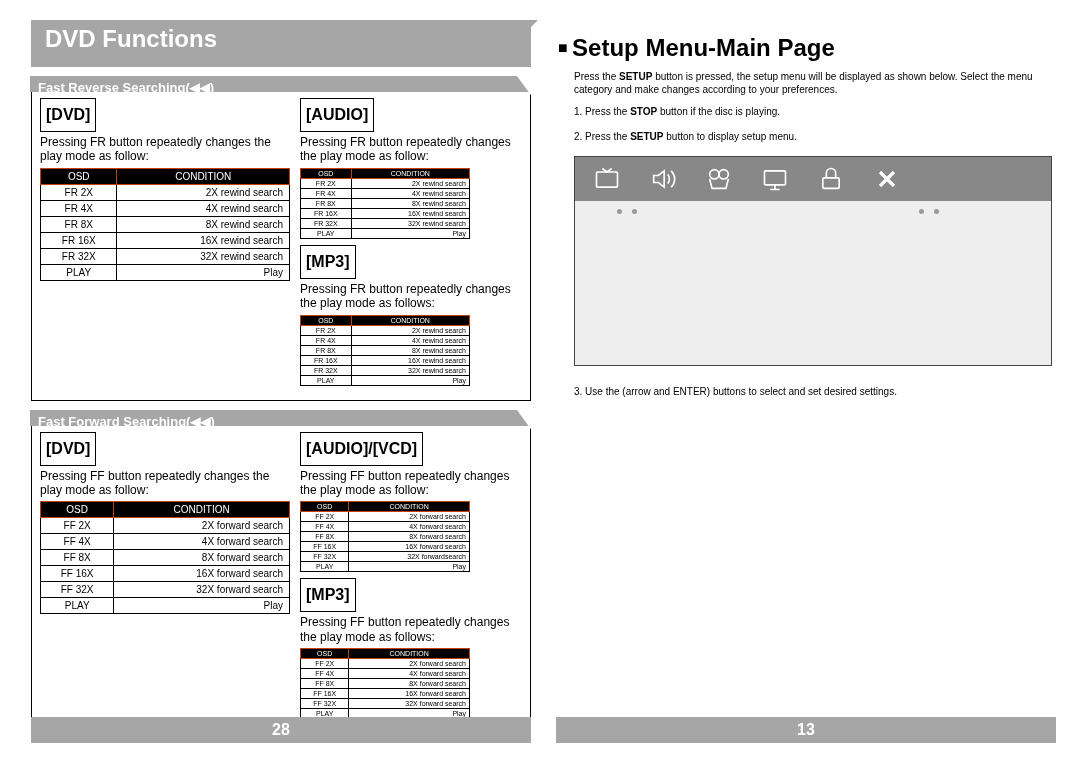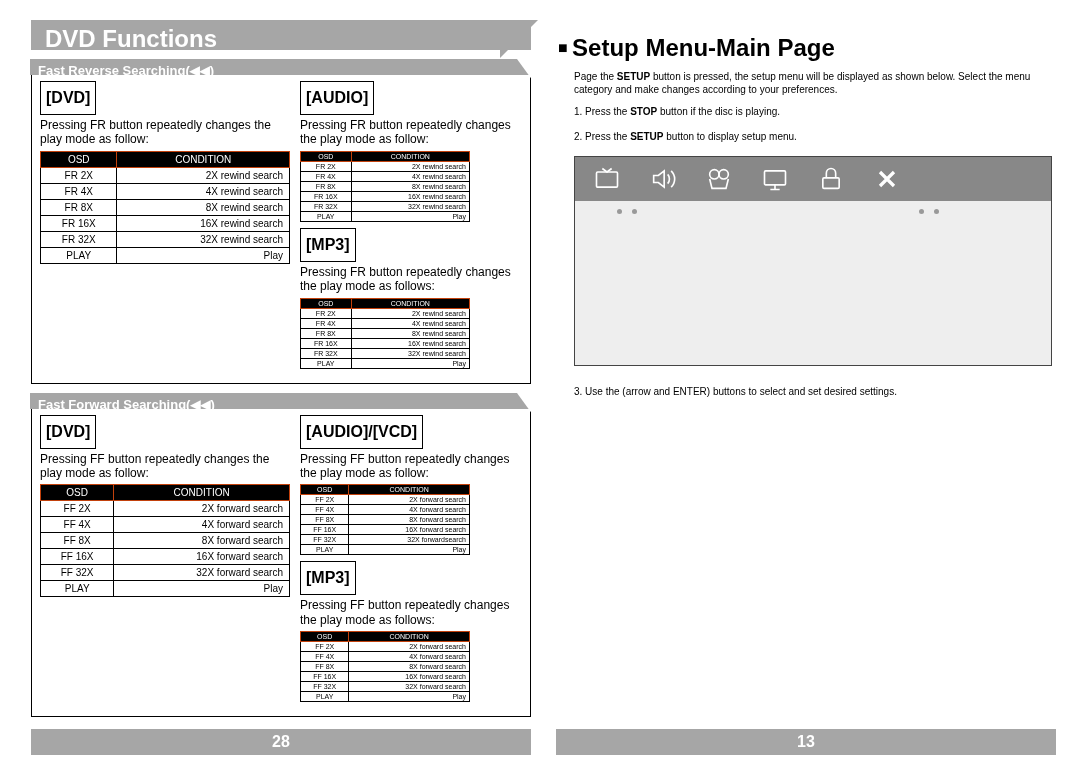--- a/index.html
+++ b/index.html
@@ -7,7 +7,7 @@
   .page { position: absolute; top: 20px; bottom: 0; }
   .page-left { left: 31px; width: 500px; }
   .page-right { left: 556px; width: 500px; }
-  .title-bar { background: #a6a6a6; color: #fff; font-size: 24px; font-weight: bold; padding: 4px 14px; position: relative; height: 30px; line-height: 30px; }
+  .title-bar { background: #a6a6a6; color: #fff; font-size: 24px; font-weight: bold; padding: 4px 14px; position: relative; height: 47px; line-height: 30px; }
   .title-bar::after { content: ""; position: absolute; right: -7px; top: 0; width: 0; height: 0; border-top: 38px solid #a6a6a6; border-right: 38px solid transparent; }
   .section-box { border: 1.5px solid #000; margin-top: 10px; padding-bottom: 8px; position: relative; }
   .stripe { background: #a6a6a6; color: #fff; font-weight: bold; font-size: 13px; margin: -2px -2px 0 -2px; padding: 4px 8px 4px 8px; position: relative; height: 16px; }

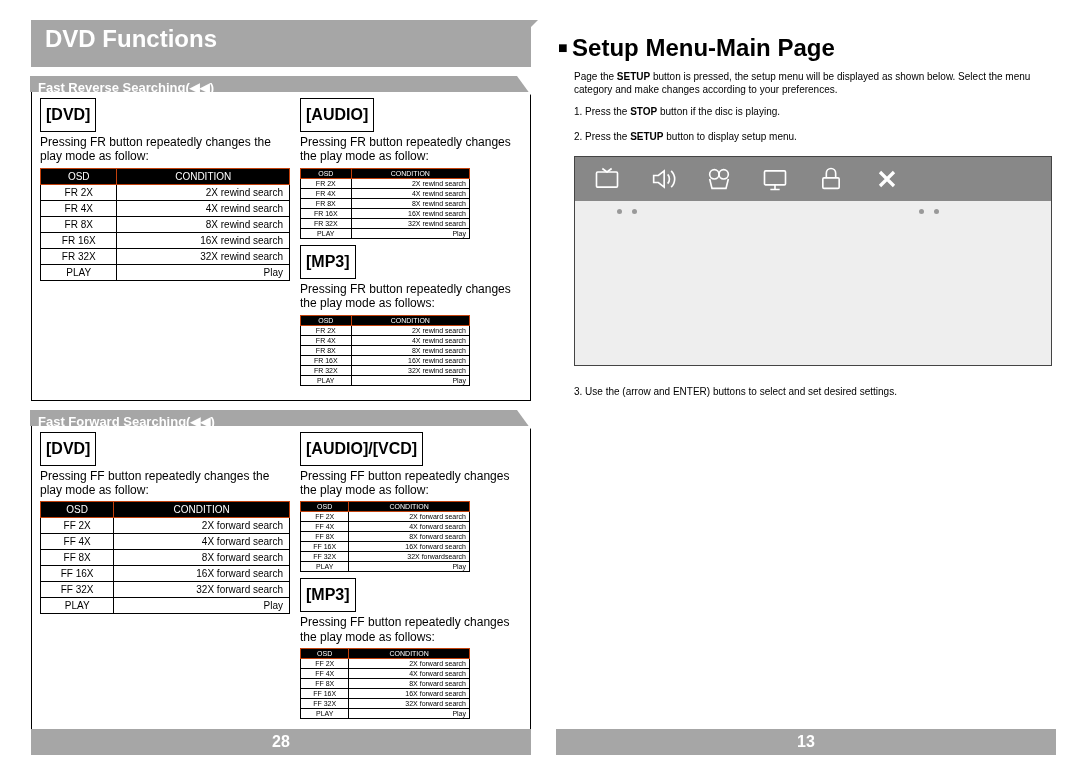--- a/index.html
+++ b/index.html
@@ -263,7 +263,7 @@
 <div class="page page-right">
   <div class="setup-heading">Setup Menu-Main Page</div>
   <div class="setup-desc">
-    <span>Page the </span><b>SETUP</b><span> button is pressed, the setup menu will be displayed as shown below. Select the menu category and make changes according to your preferences.</span>
+    <span>Press the </span><b>SETUP</b><span> button is pressed, the setup menu will be displayed as shown below. Select the menu category and make changes according to your preferences.</span>
   </div>
   <div class="setup-step"><span>1. Press the </span><b>STOP</b><span> button if the disc is playing.</span></div>
   <div class="setup-step"><span>2. Press the </span><b>SETUP</b><span> button to display setup menu.</span></div>

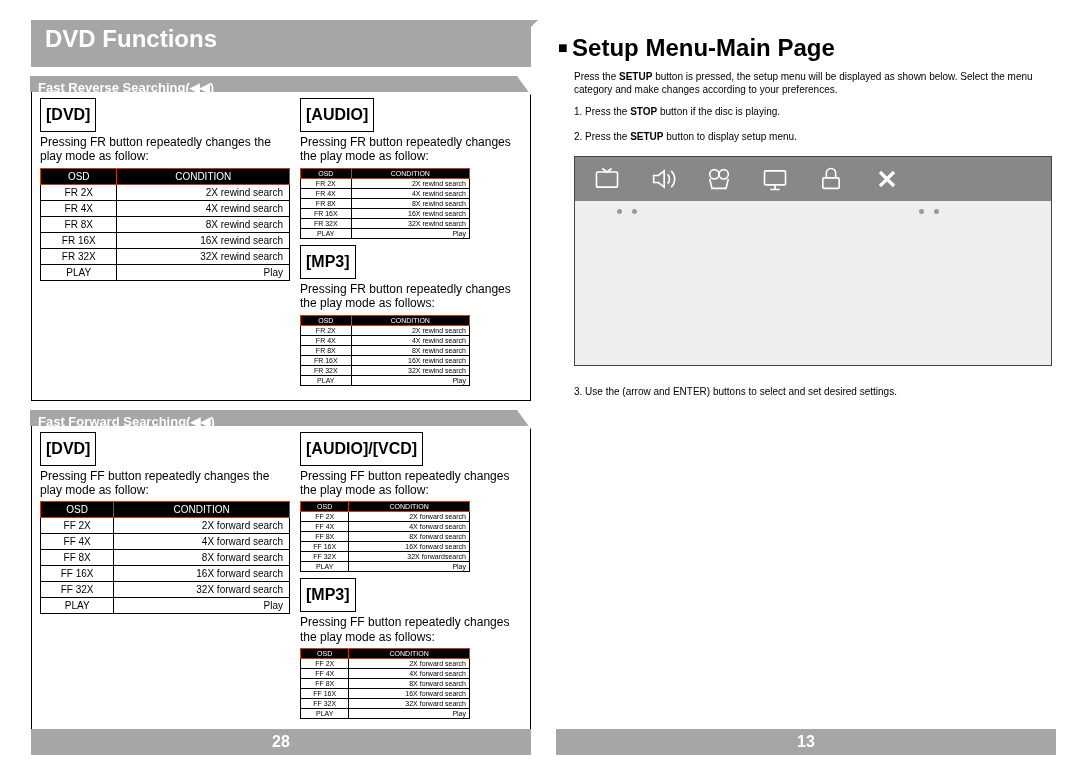--- a/index.html
+++ b/index.html
@@ -25,7 +25,7 @@
   table.small th, table.small td { padding: 1px 3px; }
   table.small td:last-child { padding-left: 10px; }
   .side-group { margin-bottom: 6px; }
-  .footer { position: absolute; bottom: 8px; left: 0; right: 0; height: 26px; }
+  .footer { position: absolute; bottom: 20px; left: 0; right: 0; height: 26px; }
   .footer-bar { background: #a6a6a6; height: 26px; position: relative; }
   .footer-num { color: #fff; font-size: 16px; font-weight: bold; text-align: center; line-height: 26px; }
   .setup-heading { font-size: 24px; font-weight: bold; margin: 14px 0 8px 2px; }

